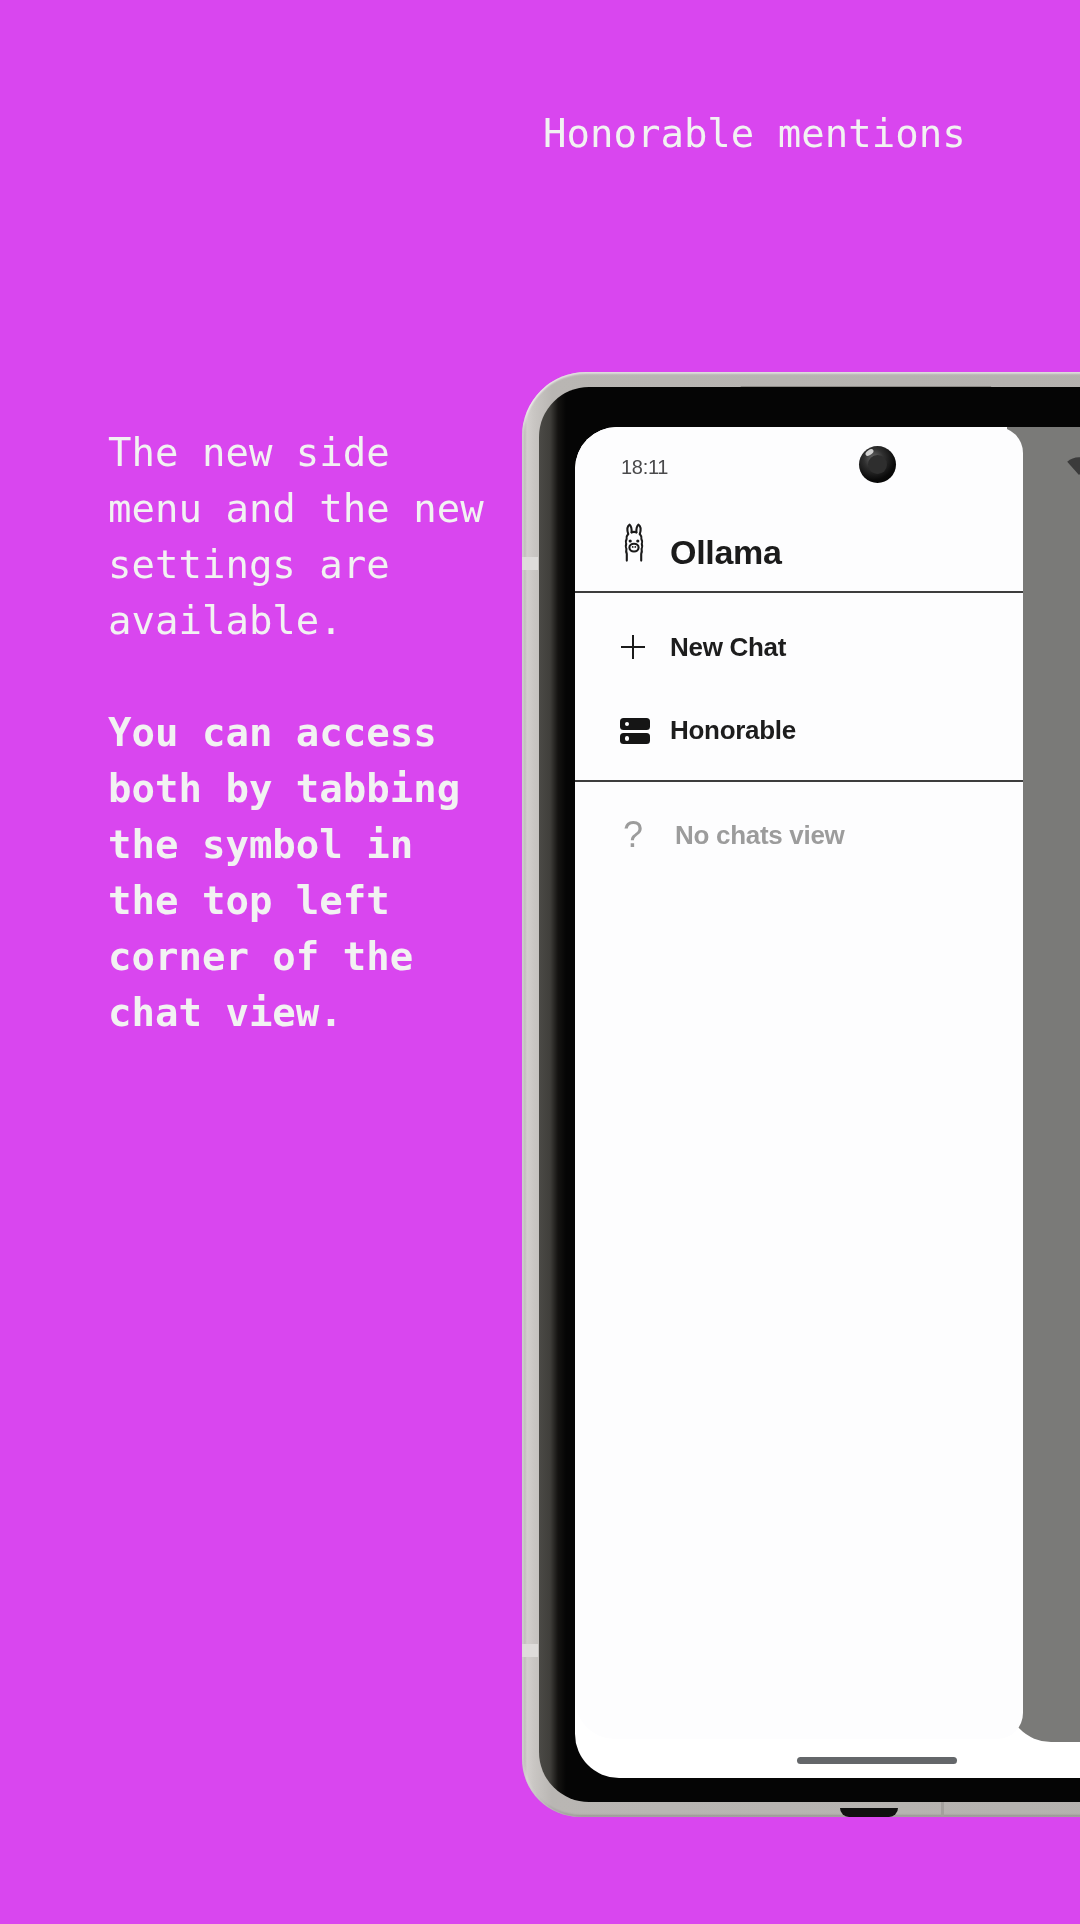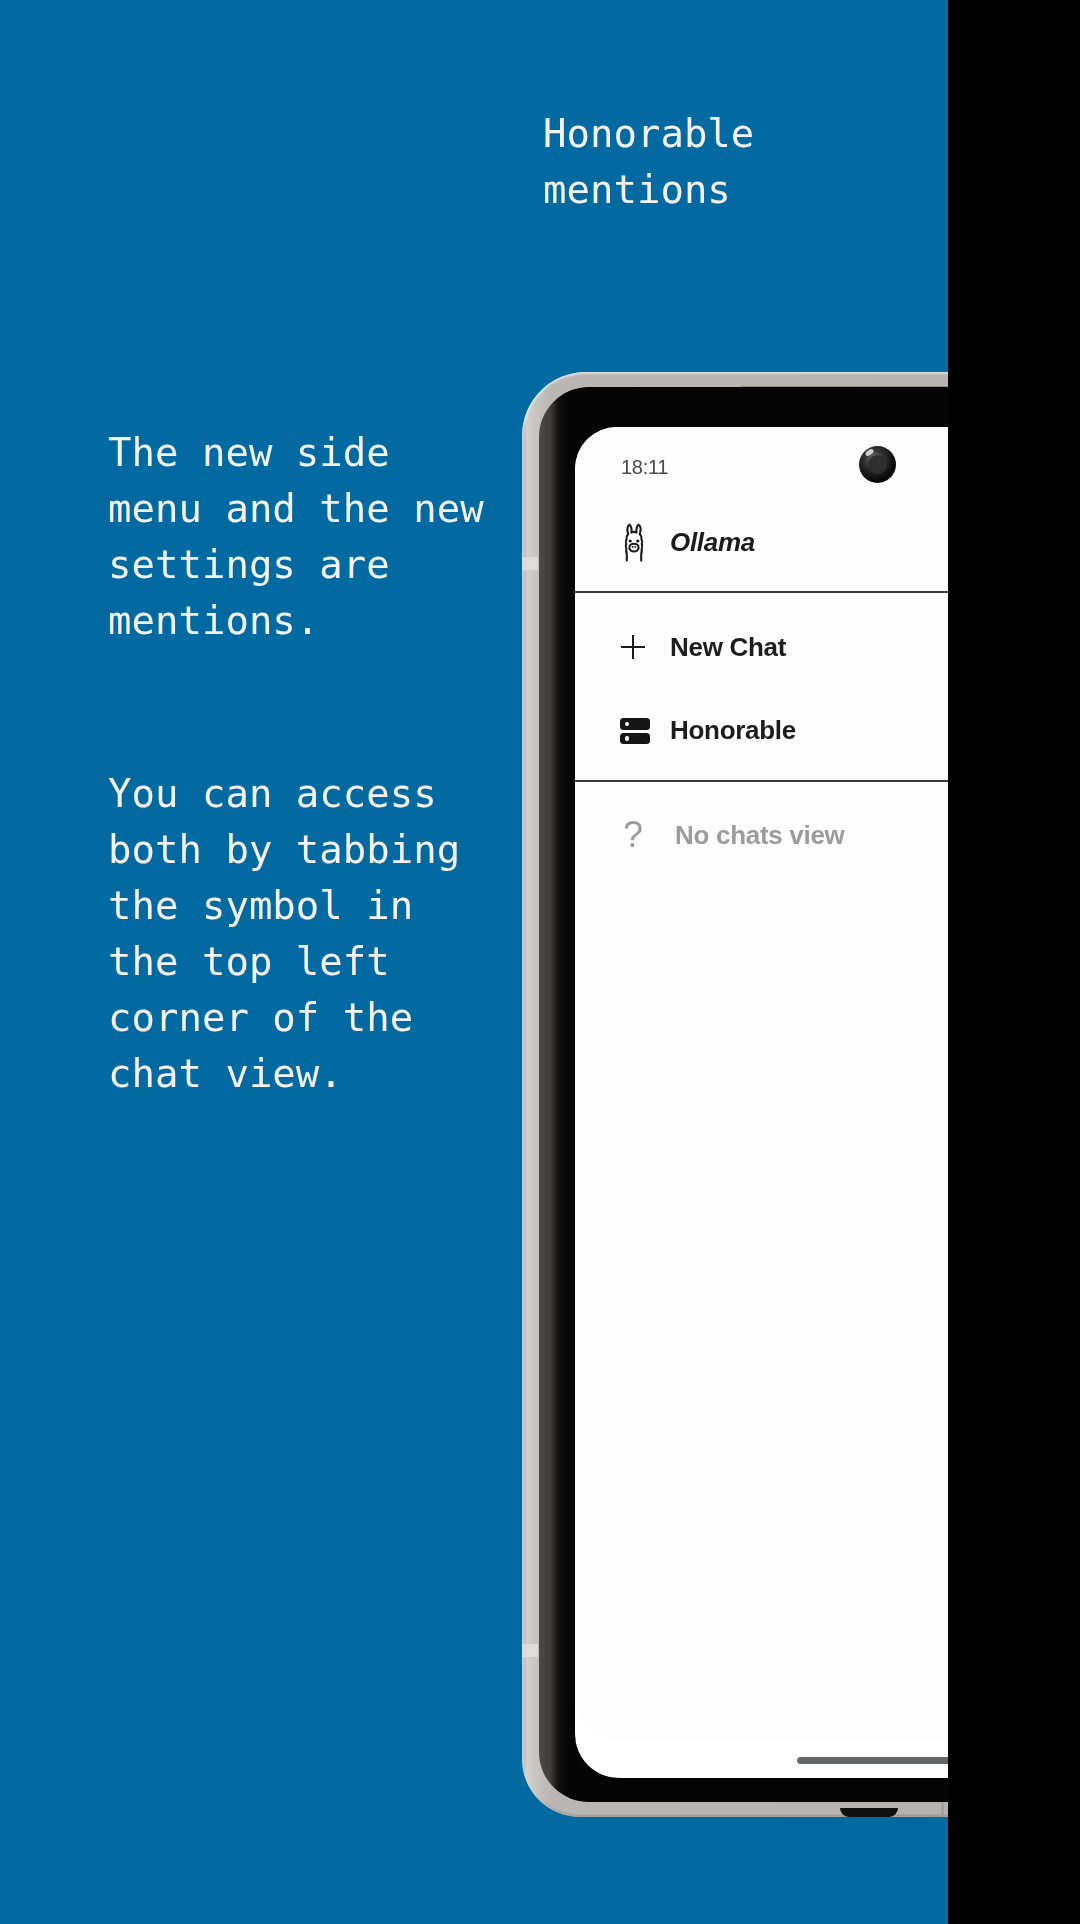--- a/index.html
+++ b/index.html
@@ -3,7 +3,7 @@
 <meta charset="utf-8">
 <style>
   html,body{margin:0;padding:0;background:#000;}
-  .canvas{position:relative;width:948px;height:1924px;background:#0369a1;overflow:hidden;
+  .canvas{position:relative;width:1080px;height:1924px;background:#d946ef;overflow:hidden;
           font-family:"Liberation Sans",sans-serif;}
 
   

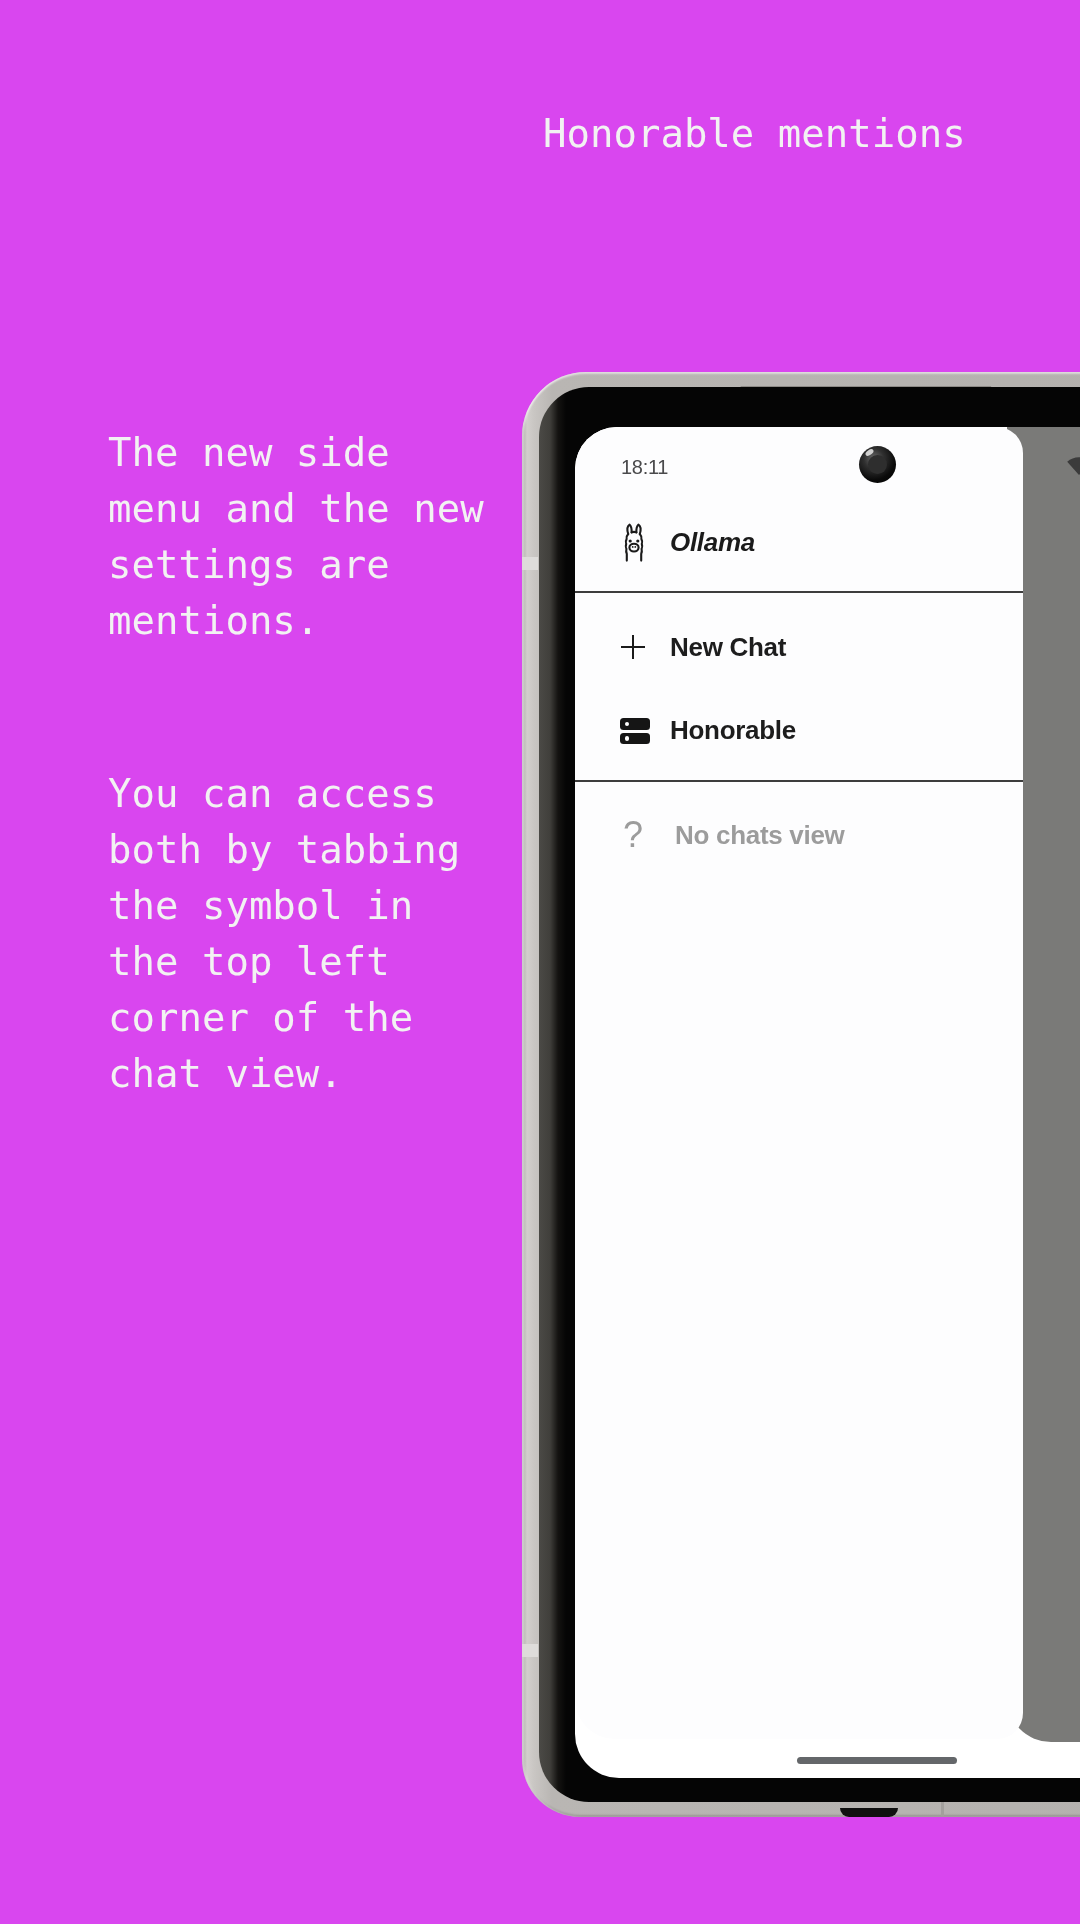--- a/index.html
+++ b/index.html
@@ -85,7 +85,7 @@
     <div>The new side
 menu and the new
 settings are
-mentions.</div>
+available.</div>
     <div class="para2">You can access
 both by tabbing
 the symbol in

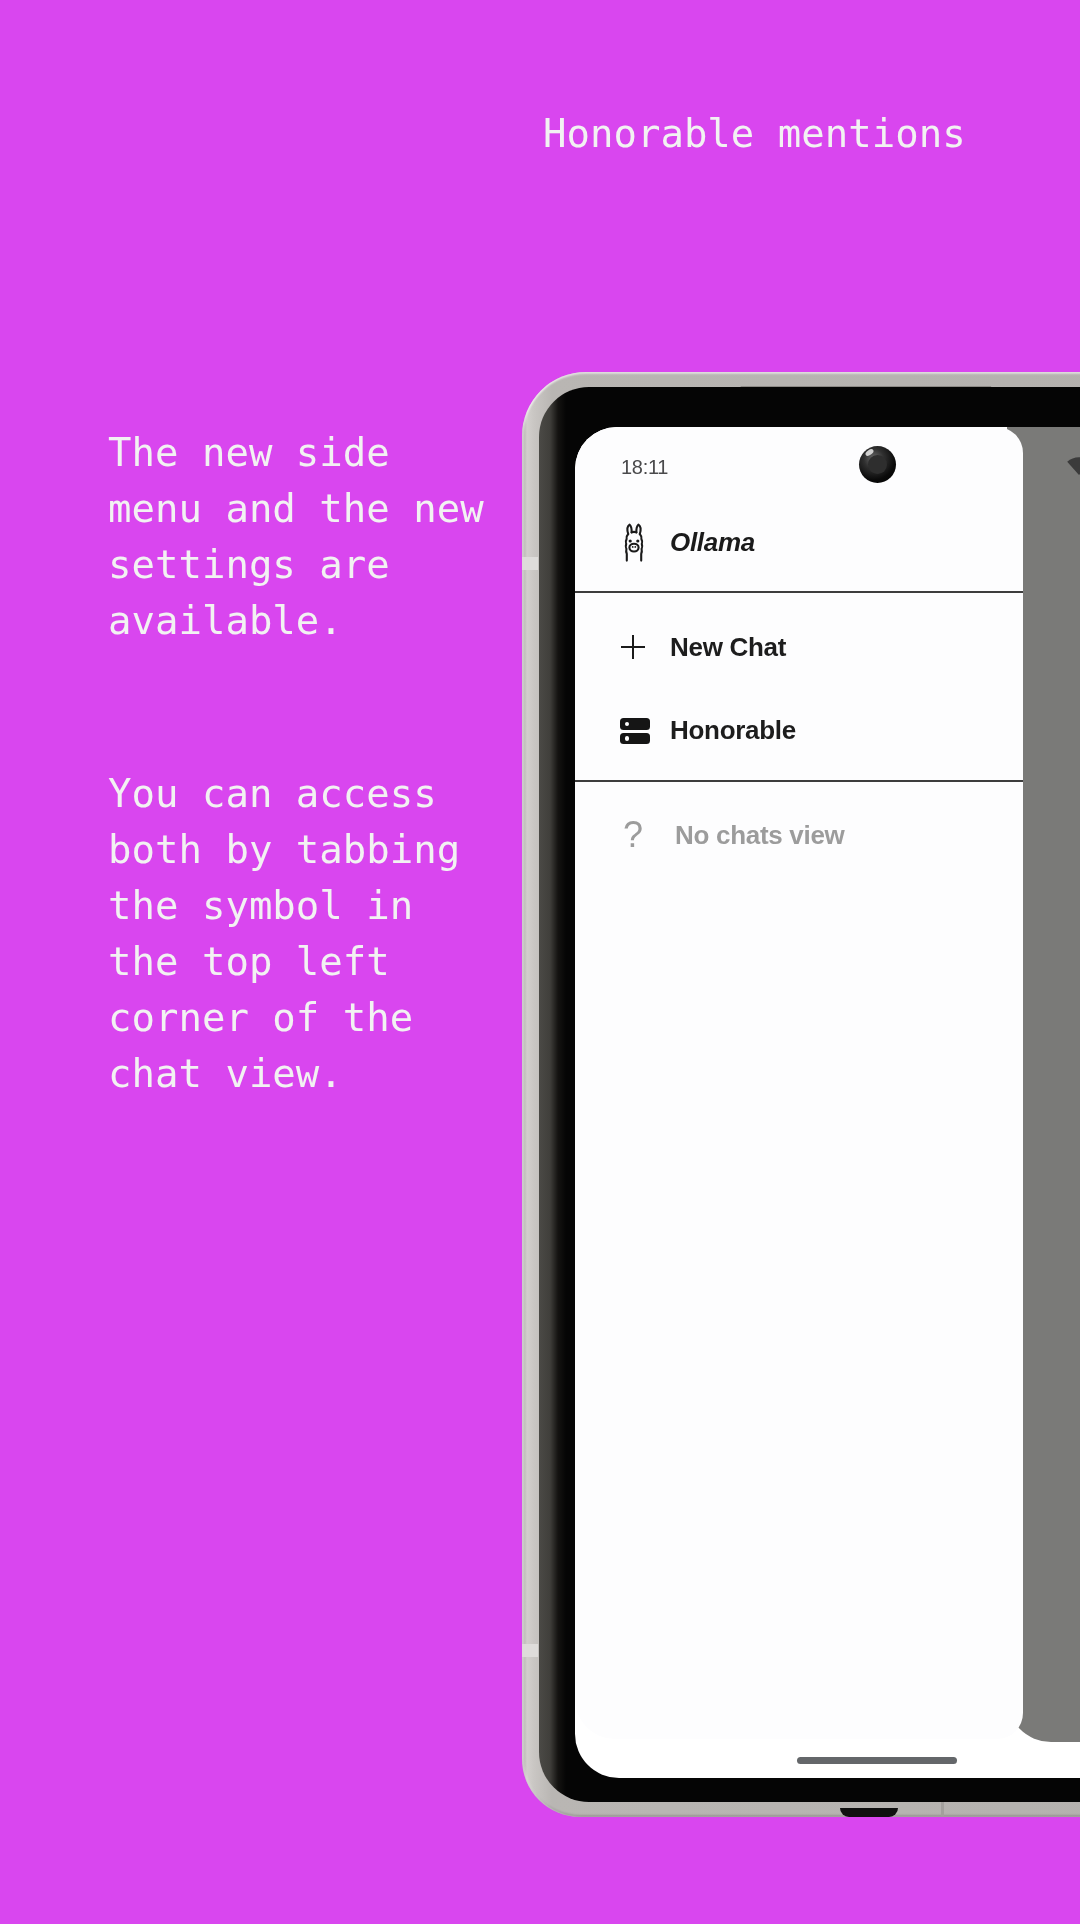--- a/index.html
+++ b/index.html
@@ -55,8 +55,8 @@
   .status-time{position:absolute;left:46px;top:24px;font-size:20px;line-height:32px;color:#4a4a4c;
       letter-spacing:-.3px;}
   .hdr-llama{position:absolute;left:44px;top:95px;width:30px;height:40px;}
-  .hdr-title{position:absolute;left:95px;top:98px;font-size:26px;line-height:34px;font-weight:700;
-      color:#1b1b1b;letter-spacing:-.3px;font-style:italic;}
+  .hdr-title{position:absolute;left:95px;top:108px;font-size:34px;line-height:34px;font-weight:700;
+      color:#1b1b1b;letter-spacing:-.3px;}
   .divider{position:absolute;left:0;width:448px;height:2px;background:#3d3d3d;}
   .div-1{top:164px;} .div-2{top:353px;}
   .menu-label{position:absolute;left:95px;font-size:26px;line-height:34px;font-weight:700;

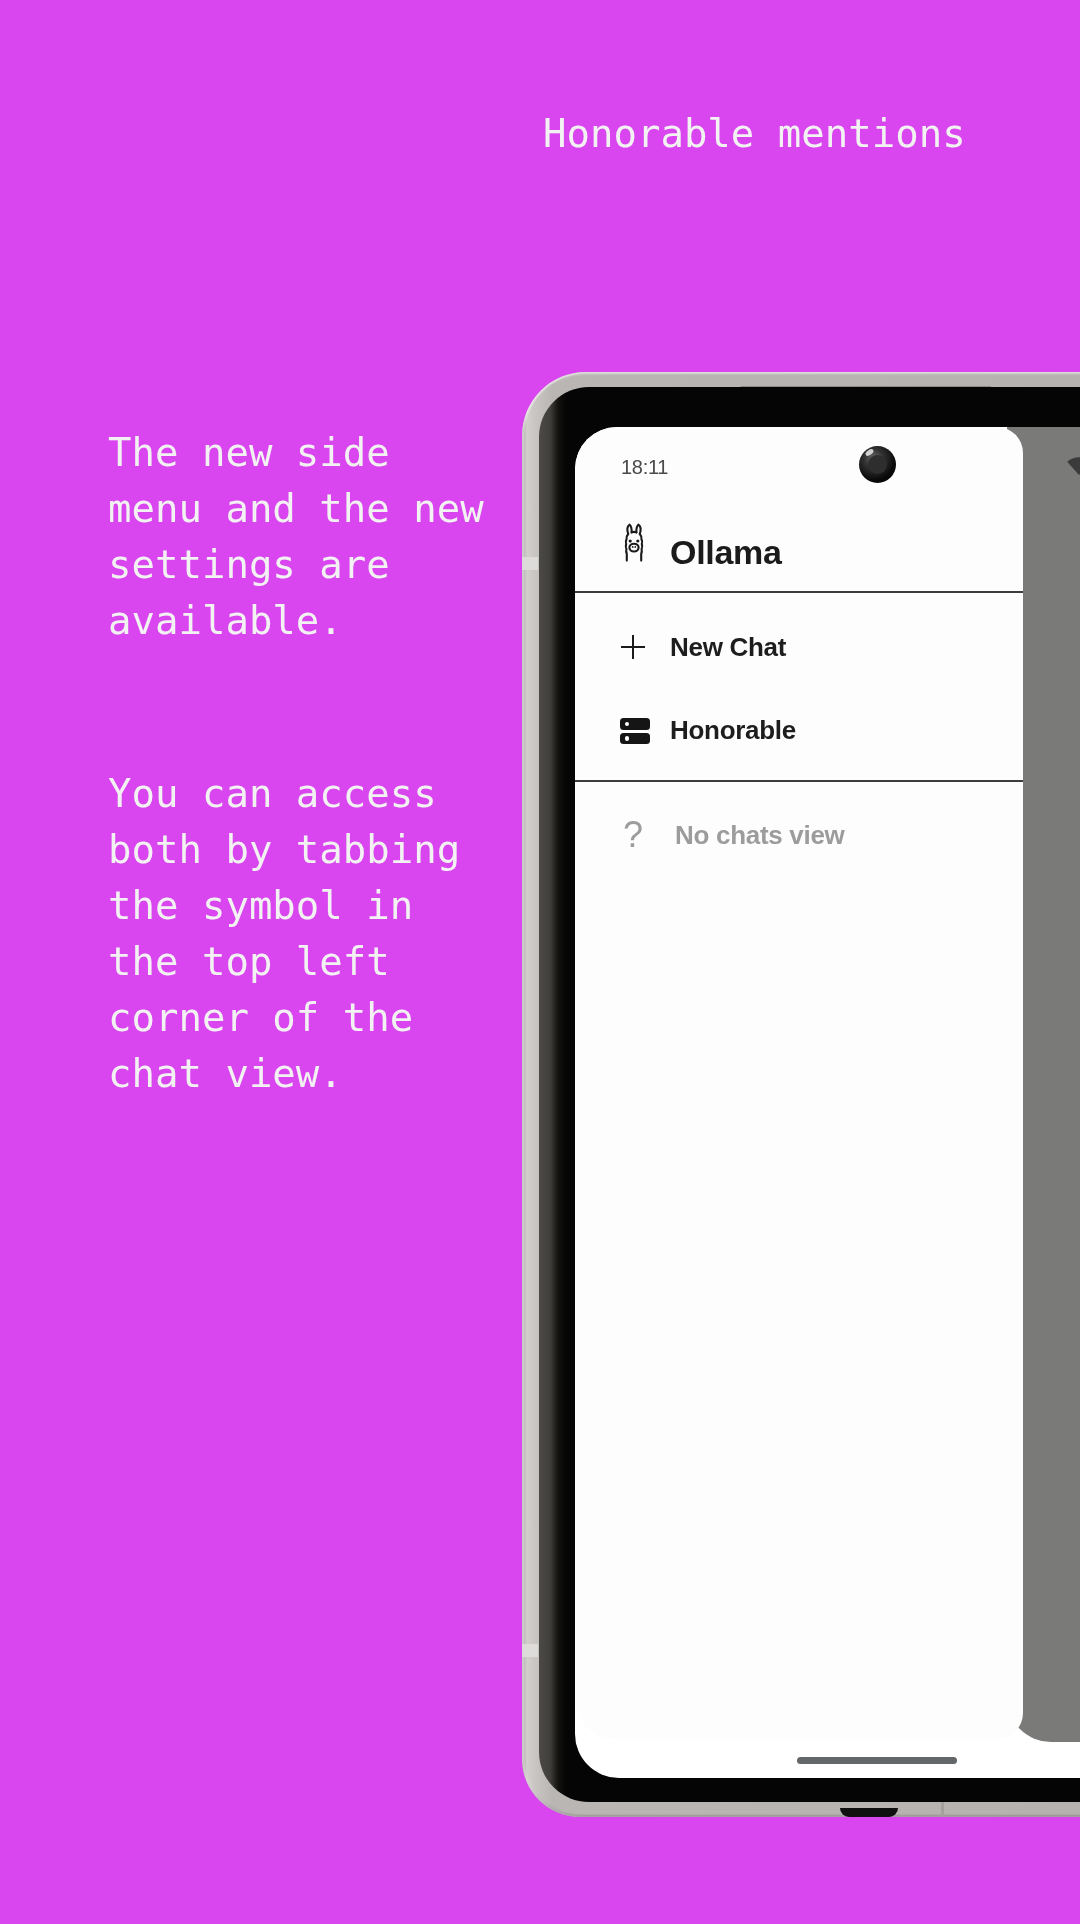--- a/index.html
+++ b/index.html
@@ -11,7 +11,7 @@
         font-size:39px;line-height:56px;white-space:pre-line;letter-spacing:0;}
   .page-title{left:543px;top:106px;}
   .para-block{left:108px;top:369px;}
-  .para2{margin-top:61px;}
+  .para2{font-weight:bold;}
   .note-block{left:108px;top:1436px;font-style:italic;}
 
   

